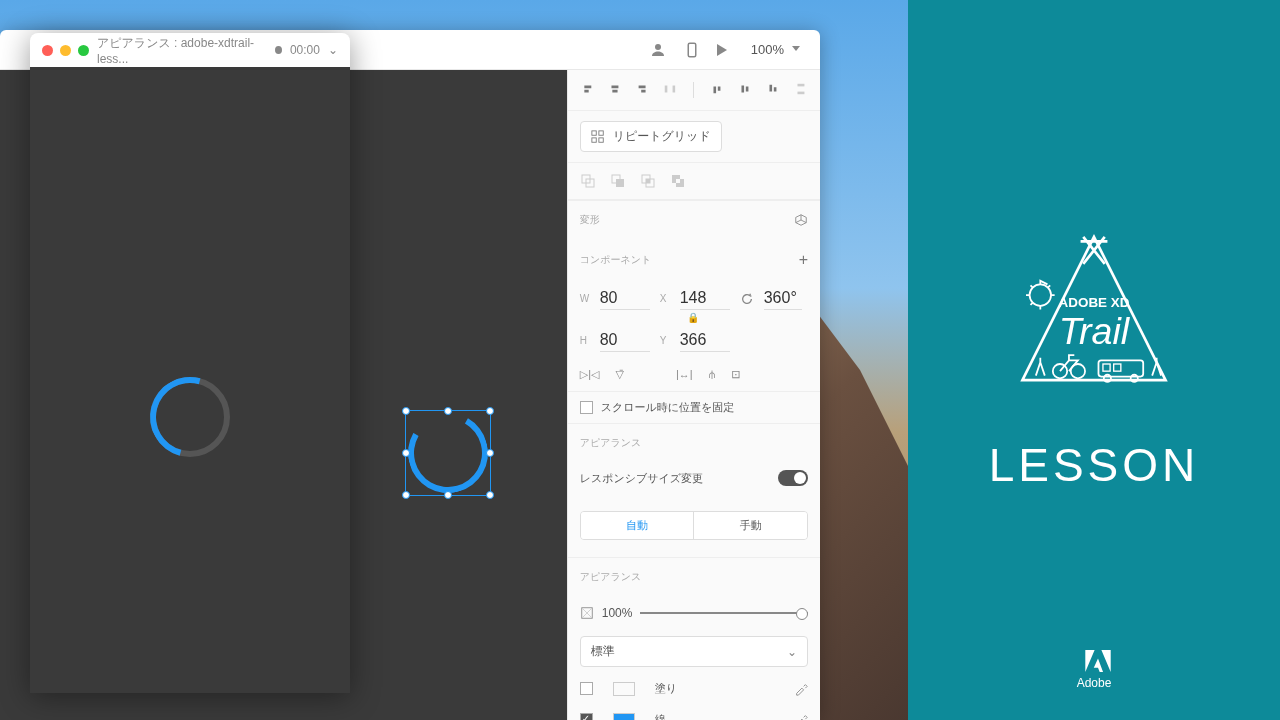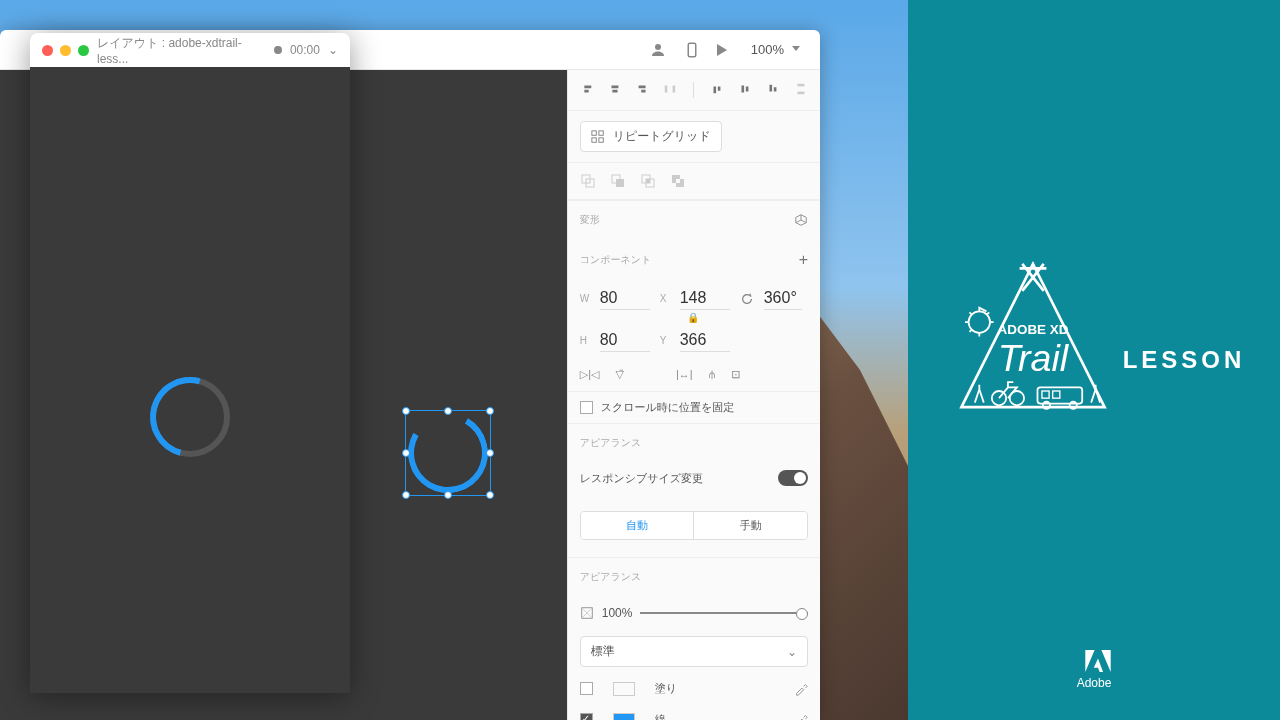--- a/index.html
+++ b/index.html
@@ -268,7 +268,7 @@
         <div class="tl y"></div>
         <div class="tl g"></div>
       </div>
-    <span>レイアウト : adobe-xdtrail-less...</span>
+    <span>アピアランス : adobe-xdtrail-less...</span>
     <div class="rec"></div>
     <span>00:00</span>
     <span style="color:#888">⌄</span>

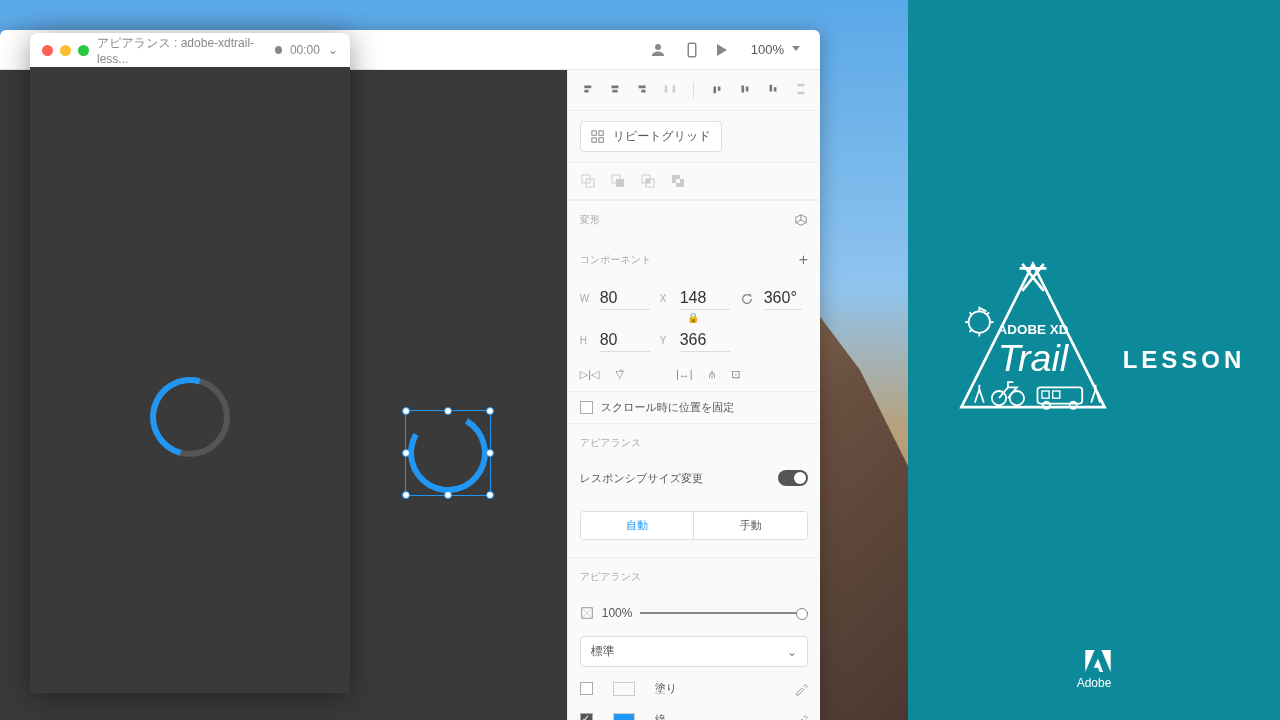--- a/index.html
+++ b/index.html
@@ -5,7 +5,7 @@
 *{margin:0;padding:0;box-sizing:border-box;font-family:-apple-system,"Hiragino Sans",sans-serif}
 body{width:1280px;height:720px;overflow:hidden;position:relative;background:linear-gradient(180deg,#5aa8e8 0%,#8fc4ee 40%,#b8a07a 60%,#9a7a5a 100%)}
 .rocks{position:absolute;right:370px;bottom:0;width:500px;height:500px;background:linear-gradient(135deg,#b09070 20%,#6a5040 60%,#4a3830 100%);clip-path:polygon(20% 100%,0 60%,15% 30%,35% 15%,55% 25%,75% 10%,90% 30%,100% 50%,100% 100%)}
-.right-panel{position:absolute;right:0;top:0;width:372px;height:720px;background:#0d8a99;display:flex;flex-direction:row;align-items:center;justify-content:center;color:#fff}
+.right-panel{position:absolute;right:0;top:0;width:372px;height:720px;background:#0d8a99;display:flex;flex-direction:column;align-items:center;justify-content:center;color:#fff}
 .logo{width:180px;height:170px;margin-bottom:40px}
 .lesson-text{font-size:24px;font-weight:700;letter-spacing:4px}
 .adobe-logo{position:absolute;bottom:30px;display:flex;flex-direction:column;align-items:flex-end;font-size:12px}

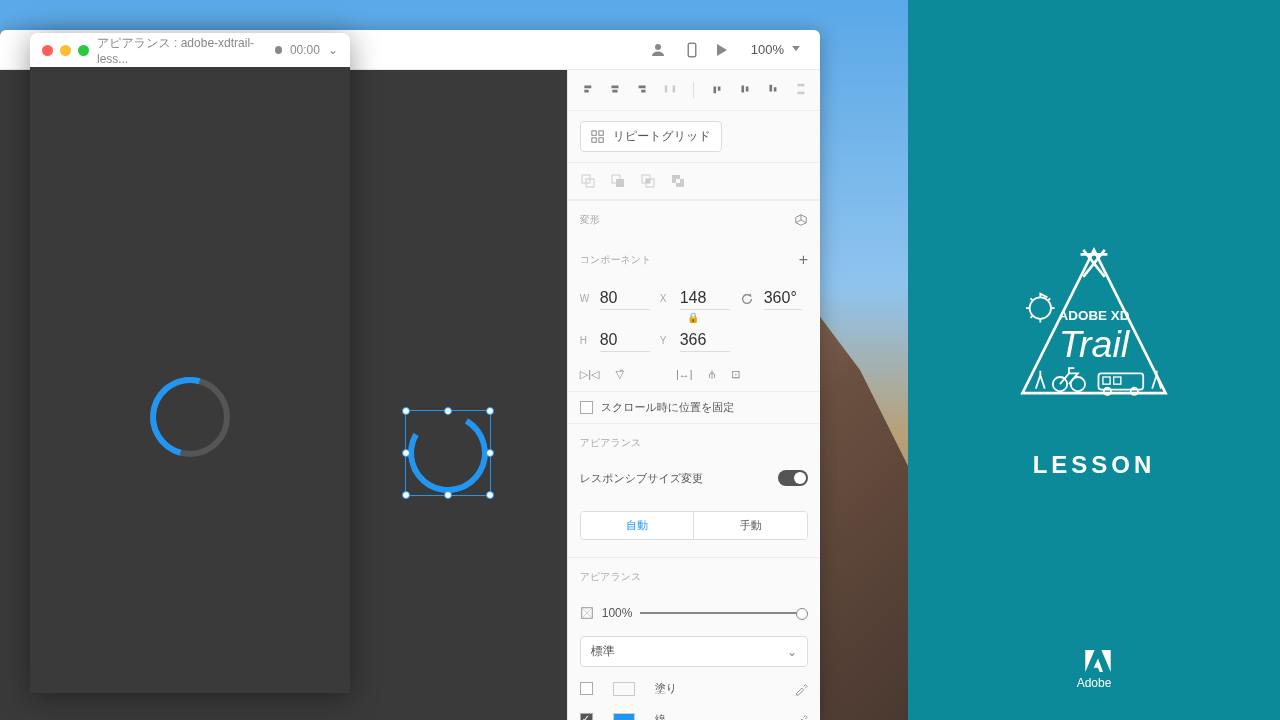--- a/index.html
+++ b/index.html
@@ -7,7 +7,7 @@
 .rocks{position:absolute;right:370px;bottom:0;width:500px;height:500px;background:linear-gradient(135deg,#b09070 20%,#6a5040 60%,#4a3830 100%);clip-path:polygon(20% 100%,0 60%,15% 30%,35% 15%,55% 25%,75% 10%,90% 30%,100% 50%,100% 100%)}
 .right-panel{position:absolute;right:0;top:0;width:372px;height:720px;background:#0d8a99;display:flex;flex-direction:column;align-items:center;justify-content:center;color:#fff}
 .logo{width:180px;height:170px;margin-bottom:40px}
-.lesson-text{font-size:24px;font-weight:700;letter-spacing:4px}
+.lesson-text{font-size:46px;font-weight:400;letter-spacing:4px}
 .adobe-logo{position:absolute;bottom:30px;display:flex;flex-direction:column;align-items:flex-end;font-size:12px}
 .adobe-logo svg{margin-bottom:4px}
 .xd-window{position:absolute;left:0;top:30px;width:820px;height:690px;background:#fff;box-shadow:0 2px 20px rgba(0,0,0,.3);border-radius:6px 6px 0 0}

